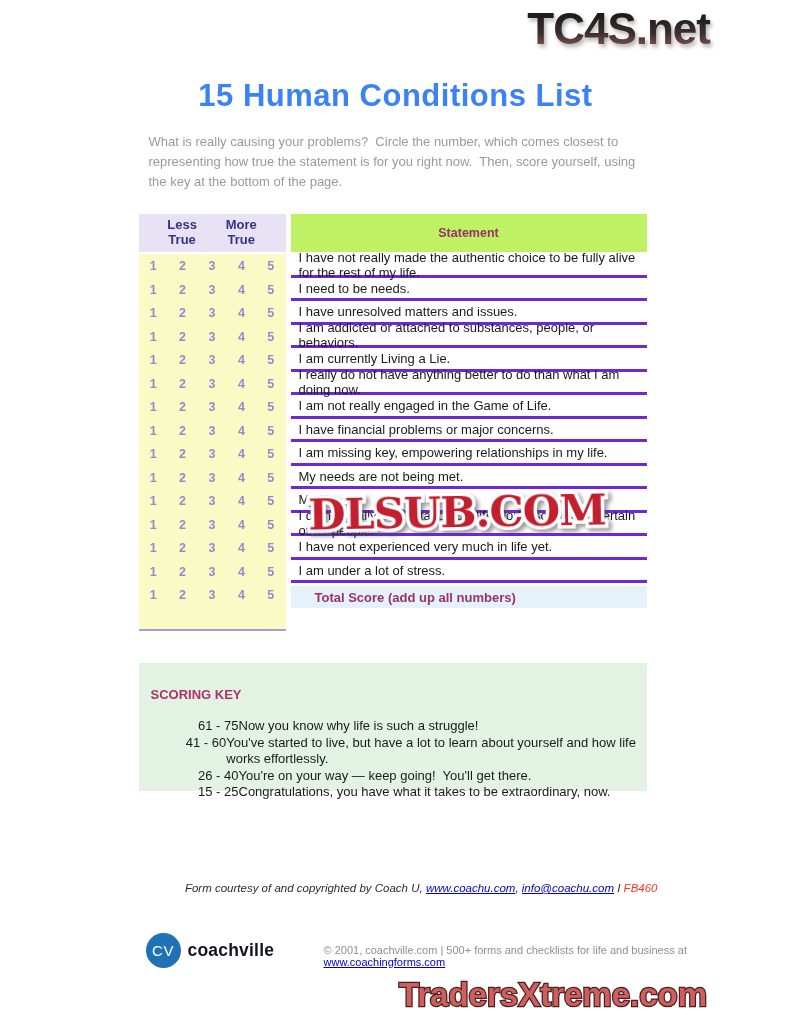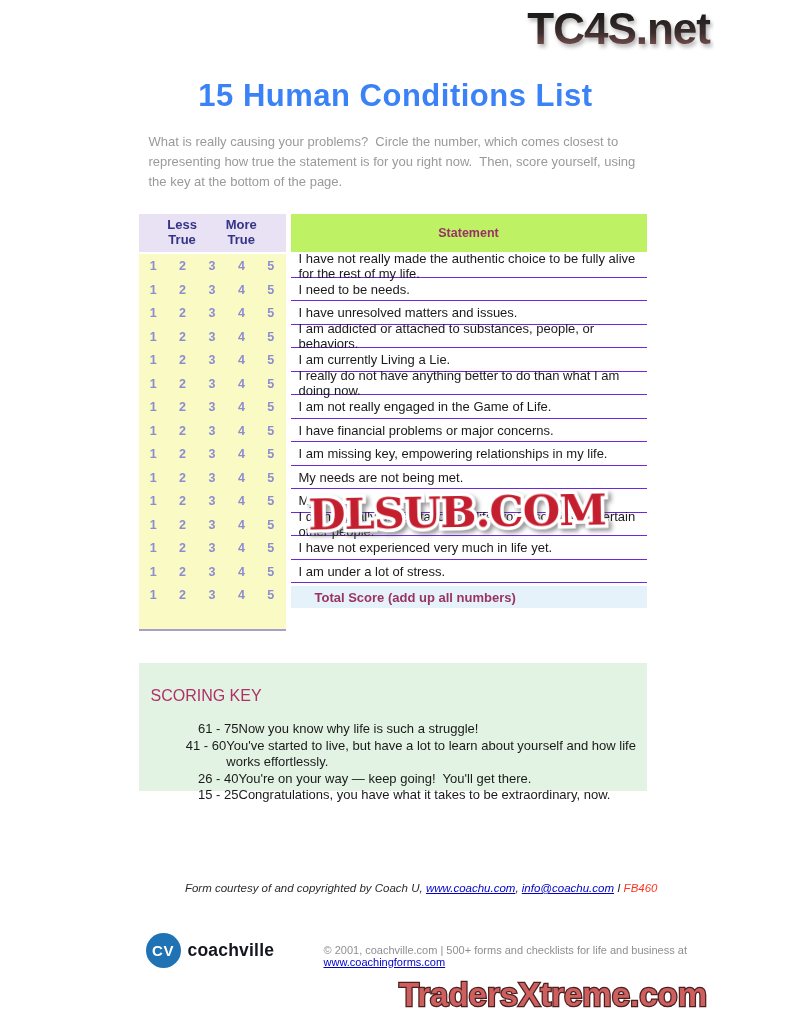--- a/index.html
+++ b/index.html
@@ -81,7 +81,7 @@
   .stmt-row {
     height: 23.5px;
     display: flex; align-items: center;
-    border-bottom: 1px solid #6d28d9;
+    border-bottom: 3px solid #6d28d9;
     padding-left: 8px;
   }
   .stmt-text { font-size: 13px; color: #1a1a1a; }

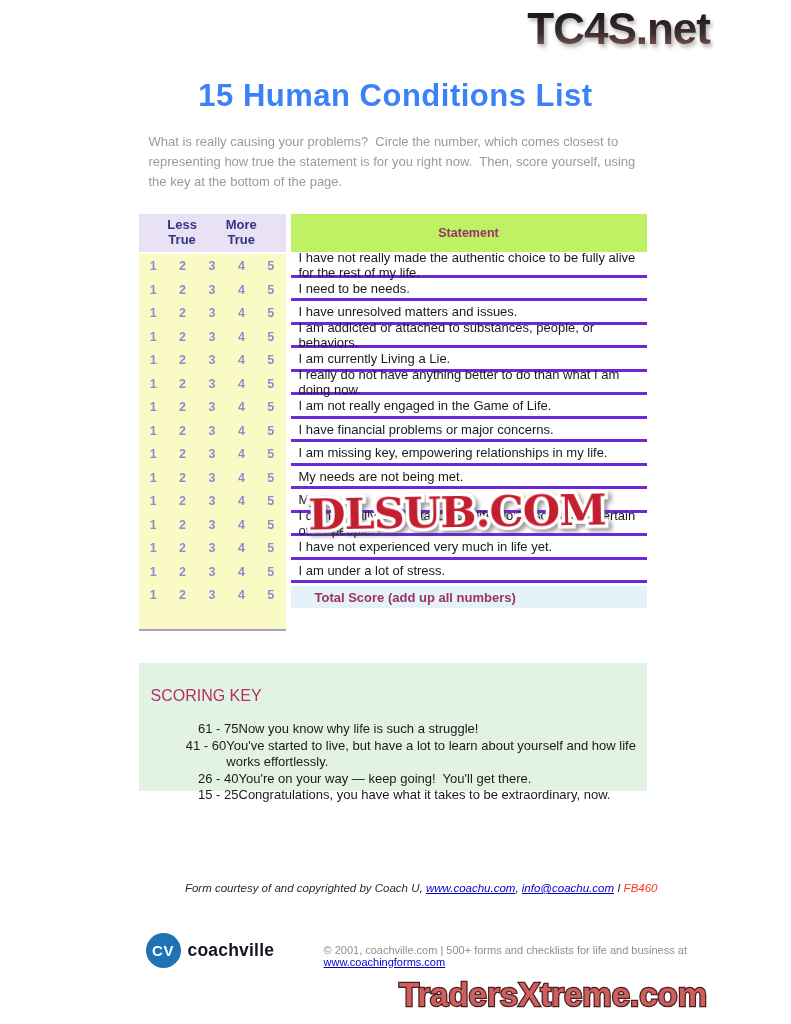--- a/index.html
+++ b/index.html
@@ -101,7 +101,7 @@
     background: #e2f3e3;
     padding: 24px 10px 0 12px;
   }
-  .scoring-title { font-size: 16px; font-weight: normal; color: #b03069; margin-bottom: 16px; }
+  .scoring-title { font-size: 13px; font-weight: bold; color: #b03069; margin-bottom: 16px; }
   .key-row { display: flex; line-height: 16.5px; }
   .key-range { width: 60px; margin-left: 28px; font-size: 13px; color: #1a1a1a; text-align: right; }
   .key-text { font-size: 13px; color: #1a1a1a; white-space: pre-wrap; }

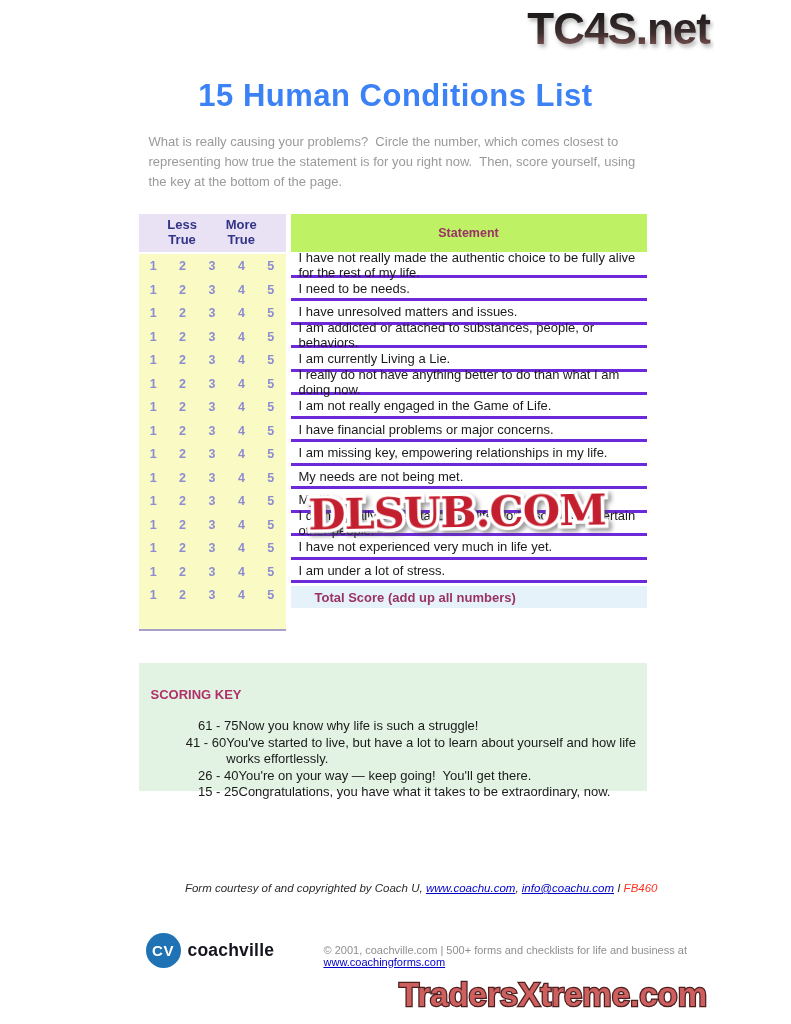--- a/index.html
+++ b/index.html
@@ -120,7 +120,7 @@
   .cv-circle {
     width: 35px; height: 35px; border-radius: 50%;
     background: #1f73b5;
-    color: #ffffff; font-weight: bold; font-size: 15px;
+    color: #ffffff; font-weight: normal; font-size: 15px;
     display: flex; align-items: center; justify-content: center;
     letter-spacing: 0.5px;
   }

